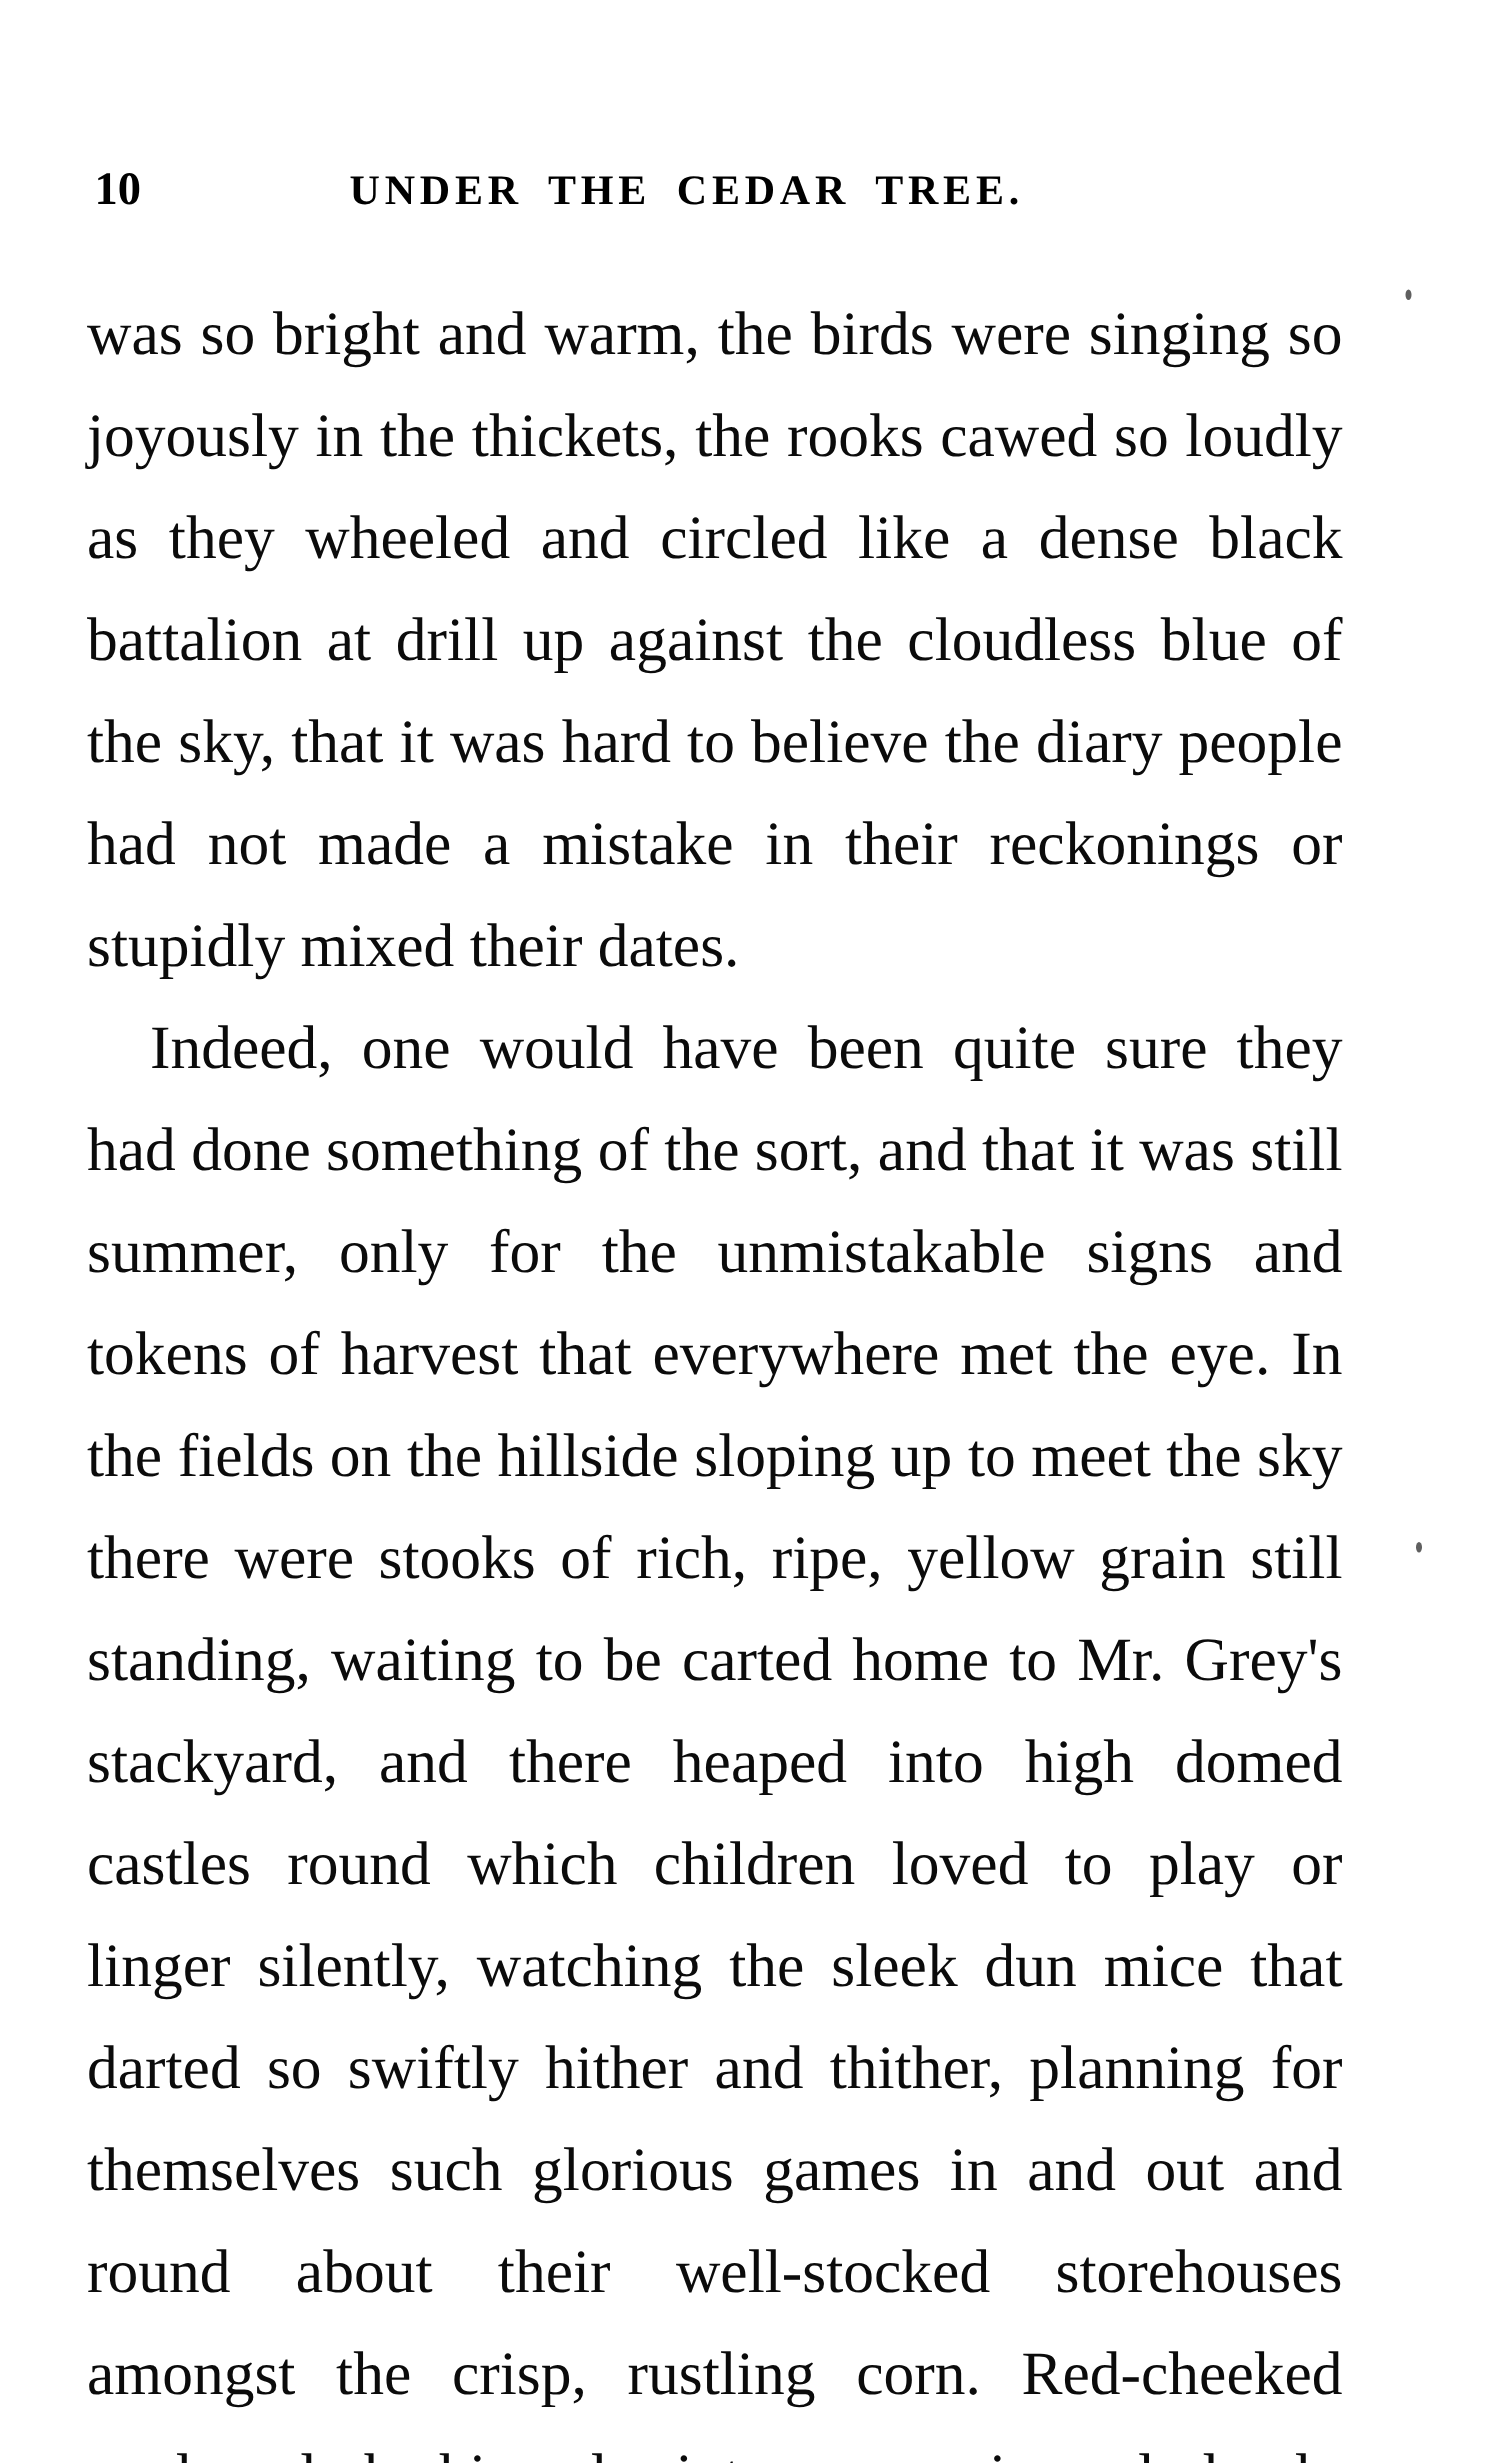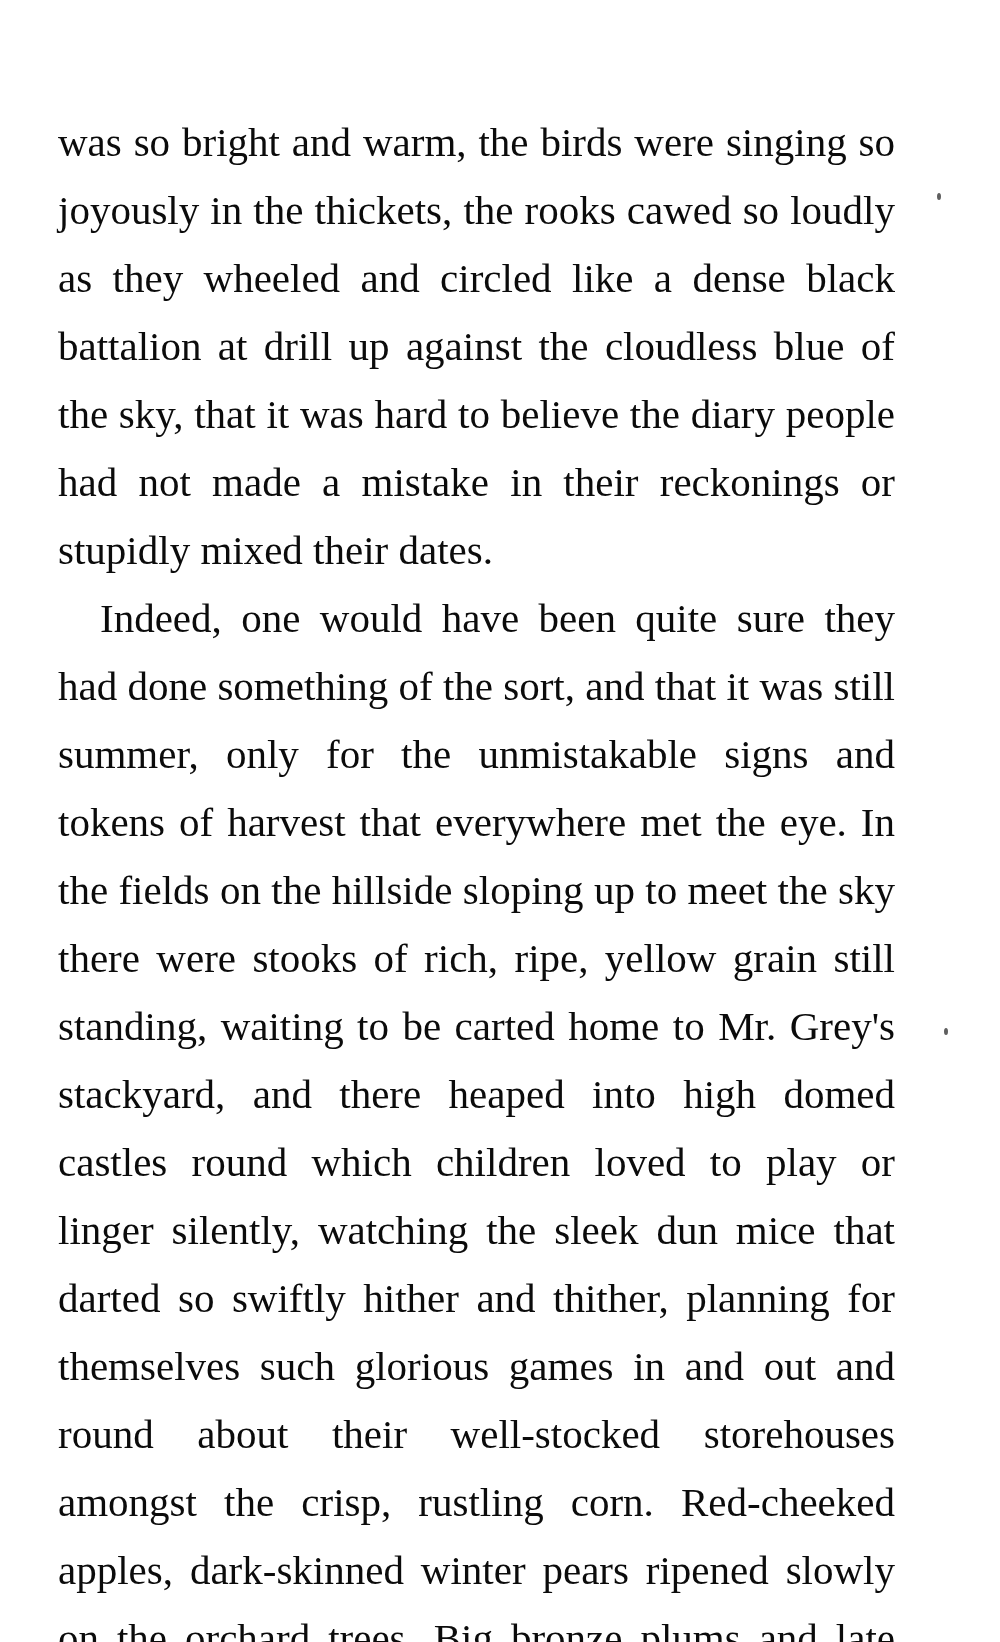--- a/index.html
+++ b/index.html
@@ -77,6 +77,10 @@
 
 <div class="page">
 
+  <div class="header">
+    <div class="page-number">10</div>
+    <div class="running-head">UNDER THE CEDAR TREE.</div>
+  </div>
 
   <div class="body-text">
     <p>was so bright and warm, the birds were singing so joyously in the thickets, the rooks cawed so loudly as they wheeled and circled like a dense black battalion at drill up against the cloudless blue of the sky, that it was hard to believe the diary people had not made a mistake in their reckonings or stupidly mixed their dates.</p>

